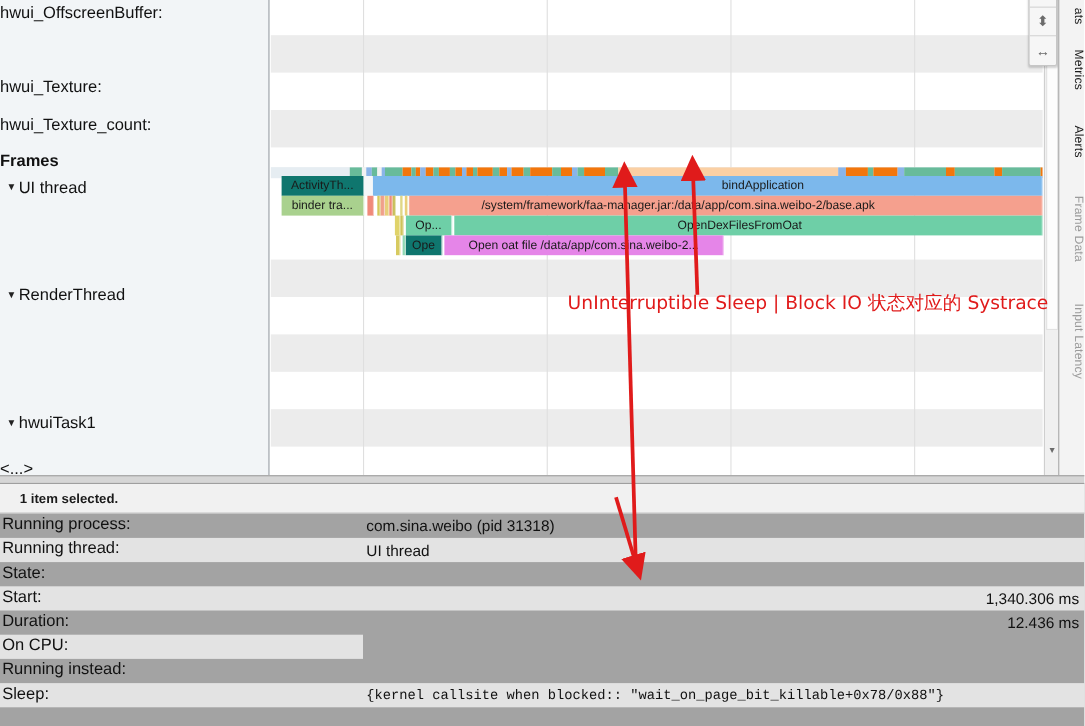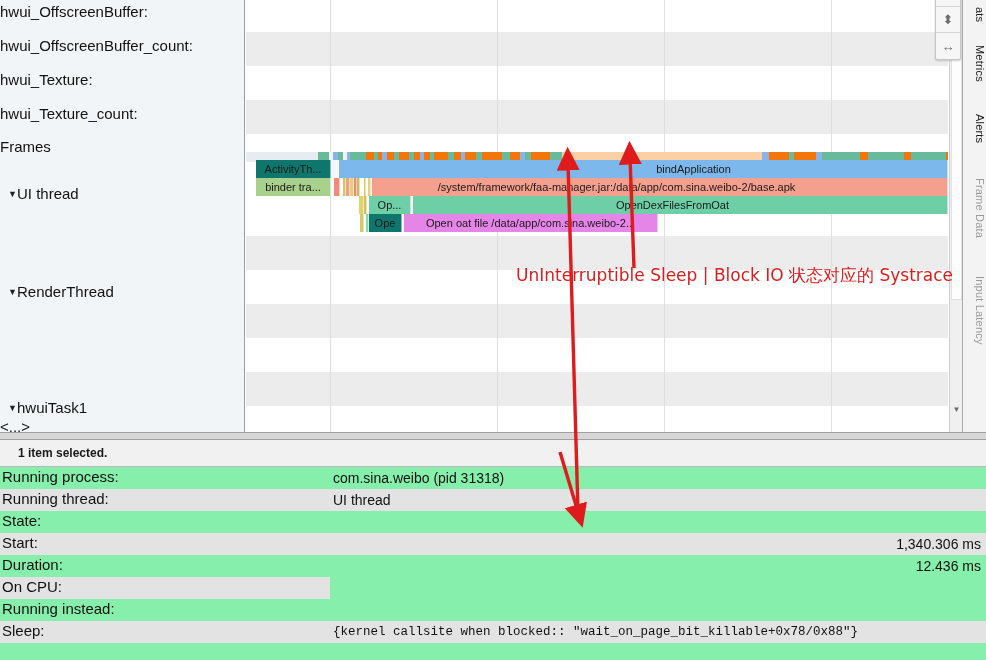--- a/index.html
+++ b/index.html
@@ -30,7 +30,6 @@
     width: 245px; height: 432px;
     background: #f2f5f7;
     border-right: 1px solid #9aa0a6;
-    text-align: right;
   }
   .tname {
     position: absolute;

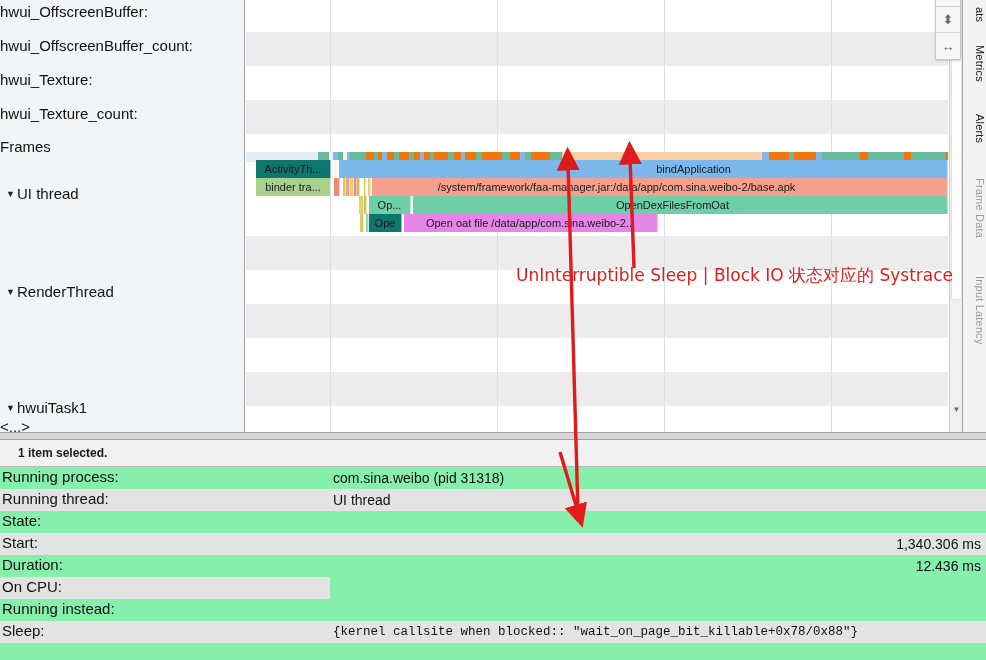--- a/index.html
+++ b/index.html
@@ -238,7 +238,6 @@
 
     <div id="track-names">
         <div class="tname" style="top: 4px;"><span>hwui_OffscreenBuffer:</span></div>
-        <div class="tname" style="top: 38px;"><span>hwui_OffscreenBuffer_count:</span></div>
         <div class="tname" style="top: 72px;"><span>hwui_Texture:</span></div>
         <div class="tname" style="top: 106px;"><span>hwui_Texture_count:</span></div>
         <div class="tname" style="top: 139px;"><span>Frames</span></div>

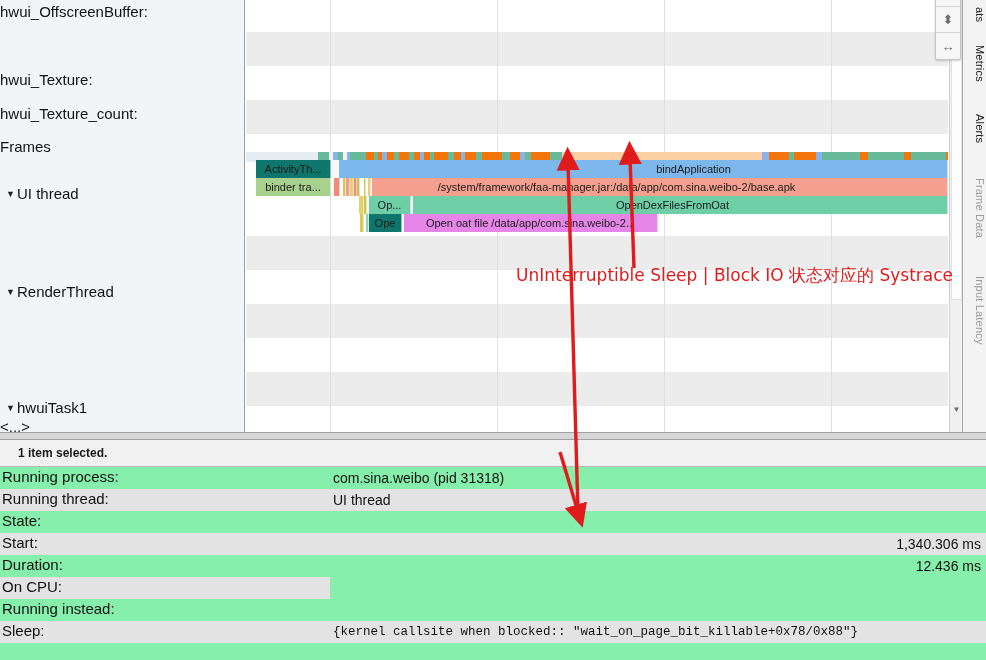--- a/index.html
+++ b/index.html
@@ -240,7 +240,7 @@
         <div class="tname" style="top: 4px;"><span>hwui_OffscreenBuffer:</span></div>
         <div class="tname" style="top: 72px;"><span>hwui_Texture:</span></div>
         <div class="tname" style="top: 106px;"><span>hwui_Texture_count:</span></div>
-        <div class="tname" style="top: 139px;"><span>Frames</span></div>
+        <div class="tname" style="top: 139px; font-weight: bold;"><span>Frames</span></div>
         <div class="tname indent" style="top: 163px;"><span class="caret">▼</span><span>UI thread</span></div>
         <div class="tname indent" style="top: 261px;"><span class="caret">▼</span><span>RenderThread</span></div>
         <div class="tname indent" style="top: 377px;"><span class="caret">▼</span><span>hwuiTask1</span></div>

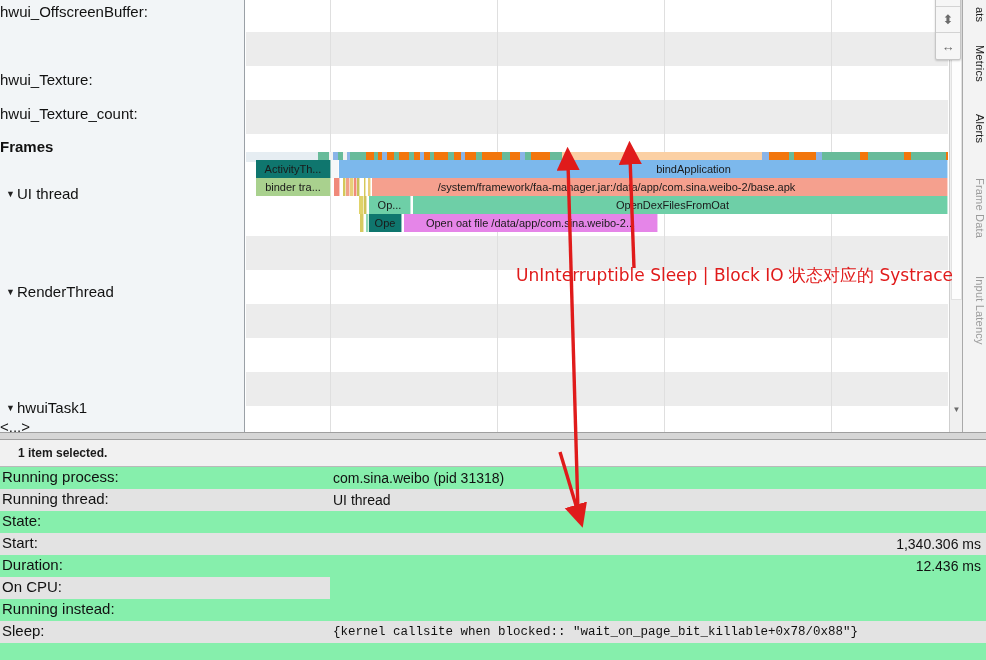--- a/index.html
+++ b/index.html
@@ -46,7 +46,7 @@
     color: #222;
     transform: translateY(-2px);
   }
-  .tname.indent { padding-left: 6px; margin-top: 23px; }
+  .tname.indent { padding-left: 6px; }
 
   
   #track-canvas {

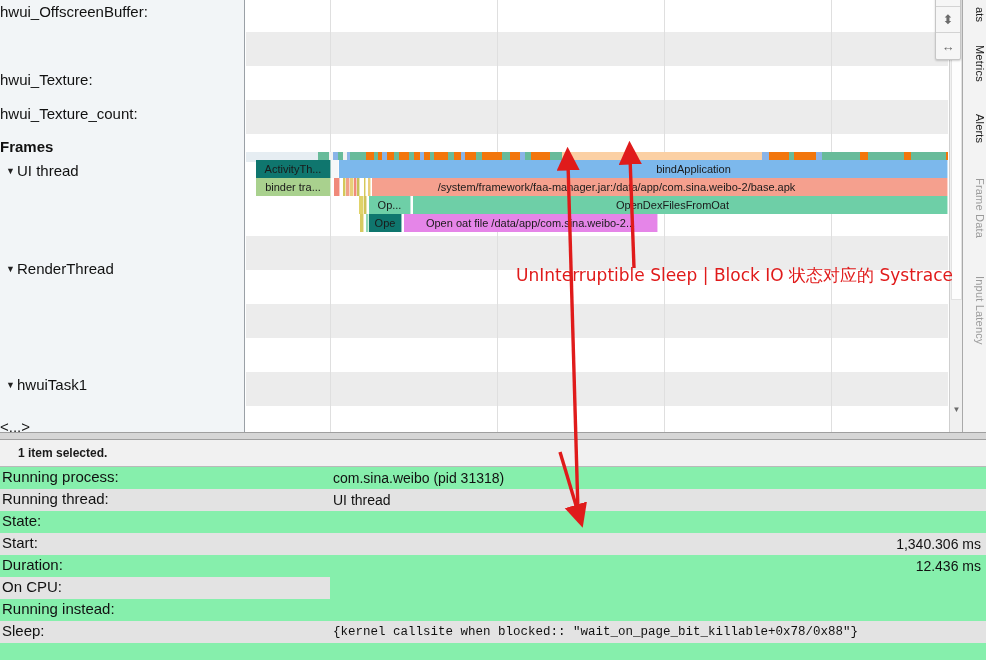--- a/index.html
+++ b/index.html
@@ -159,7 +159,7 @@
   #details {
     position: absolute; left: 0; top: 440px;
     width: 986px; height: 220px;
-    background: #86efac;
+    background: #a3a3a3;
   }
   #det-head {
     position: absolute; left: 0; top: 0;

